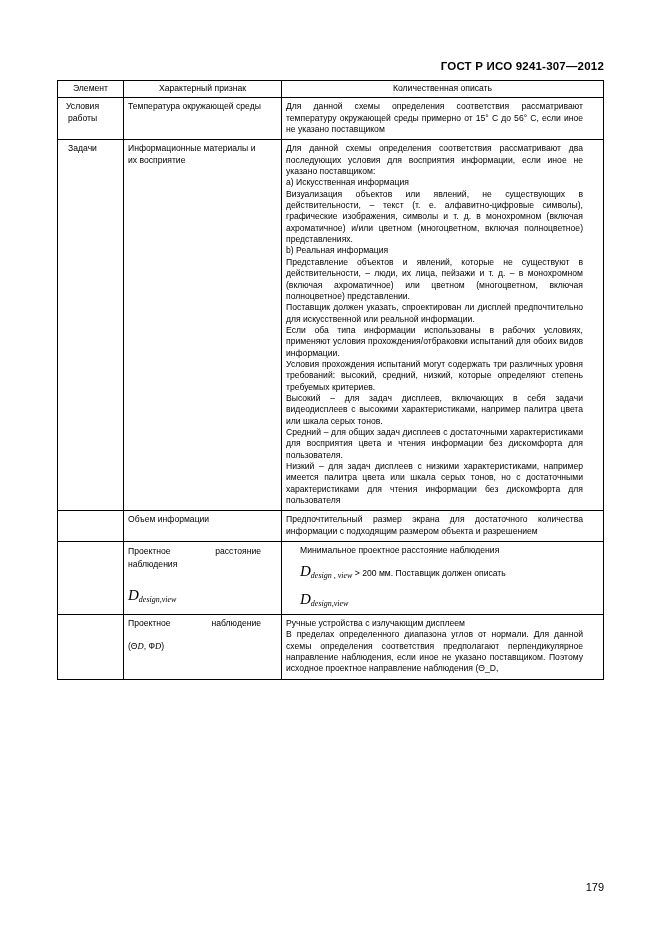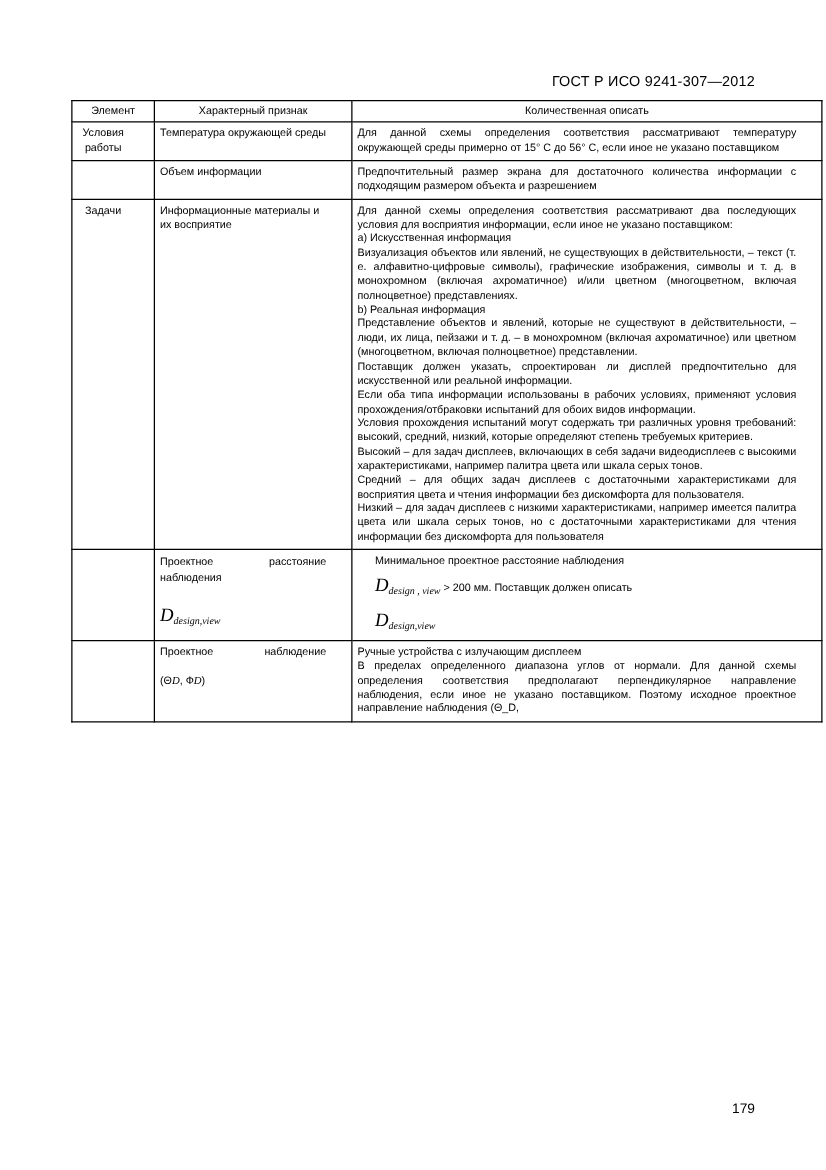--- a/index.html
+++ b/index.html
@@ -26,7 +26,7 @@
     top: 60px;
     right: 57px;
     font-size: 11.5px;
-    font-weight: normal;
+    font-weight: bold;
     letter-spacing: 0.2px;
     white-space: nowrap;
     margin-left: 32px;

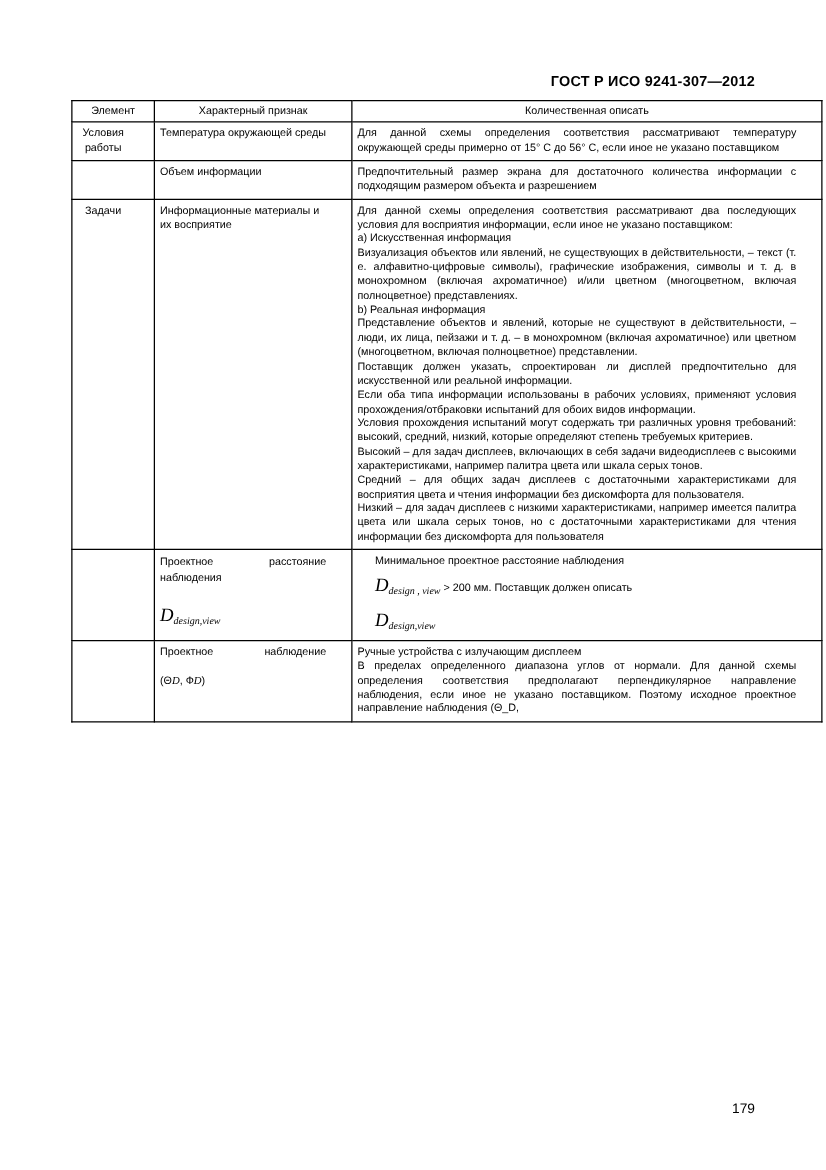--- a/index.html
+++ b/index.html
@@ -35,7 +35,7 @@
     position: absolute;
     left: 57px;
     top: 80px;
-    width: 601px;
+    width: 547px;
     border-collapse: collapse;
     table-layout: fixed;
     font-size: 8.6px;

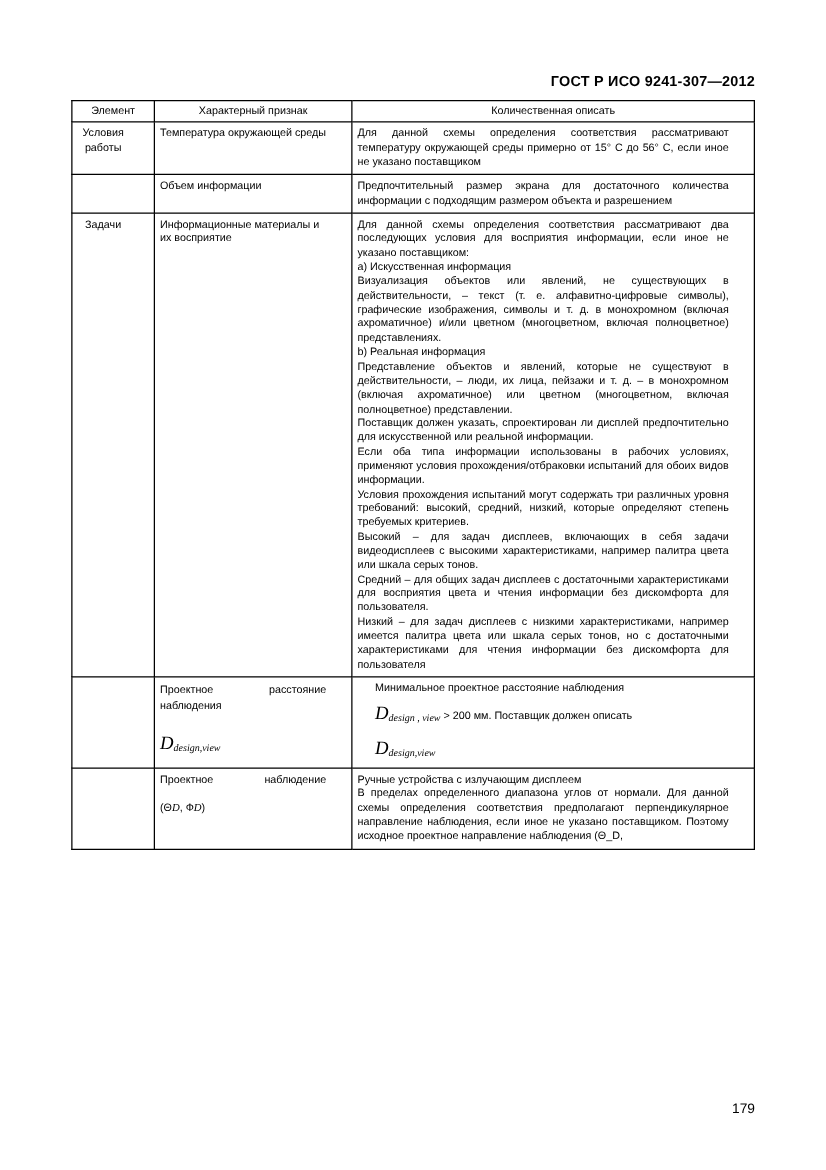--- a/index.html
+++ b/index.html
@@ -120,11 +120,6 @@
         <td class="cell-just">Для данной схемы определения соответствия рассматривают температуру окружающей среды примерно от 15° С до 56° С, если иное не указано поставщиком</td>
       </tr>
       <tr>
-        <td class="cell-center"></td>
-        <td>Объем информации</td>
-        <td class="cell-just">Предпочтительный размер экрана для достаточного количества информации с подходящим размером объекта и разрешением</td>
-      </tr>
-      <tr>
         <td class="cell-center">Задачи</td>
         <td>Информационные материалы и их восприятие</td>
         <td class="cell-just" style="white-space: pre-line;">Для данной схемы определения соответствия рассматривают два последующих условия для восприятия информации, если иное не указано поставщиком:
@@ -138,6 +133,11 @@
 Высокий – для задач дисплеев, включающих в себя задачи видеодисплеев с высокими характеристиками, например палитра цвета или шкала серых тонов.
 Средний – для общих задач дисплеев с достаточными характеристиками для восприятия цвета и чтения информации без дискомфорта для пользователя.
 Низкий – для задач дисплеев с низкими характеристиками, например имеется палитра цвета или шкала серых тонов, но с достаточными характеристиками для чтения информации без дискомфорта для пользователя</td>
+      </tr>
+      <tr>
+        <td class="cell-center"></td>
+        <td>Объем информации</td>
+        <td class="cell-just">Предпочтительный размер экрана для достаточного количества информации с подходящим размером объекта и разрешением</td>
       </tr>
       <tr>
         <td class="cell-center"></td>

